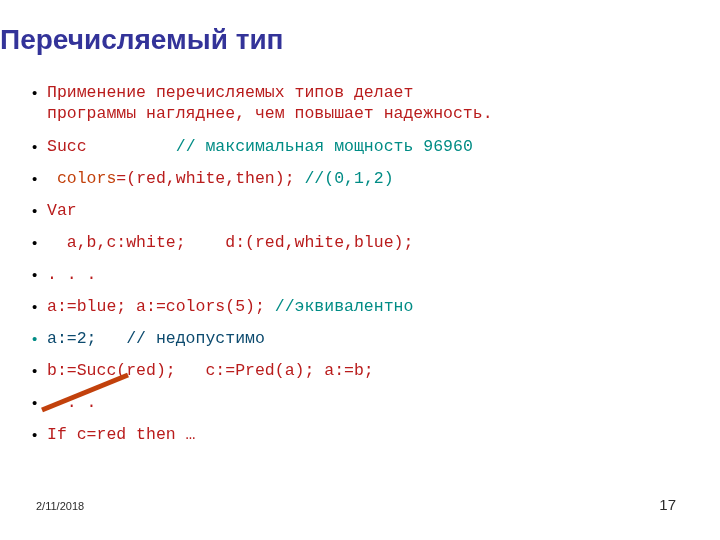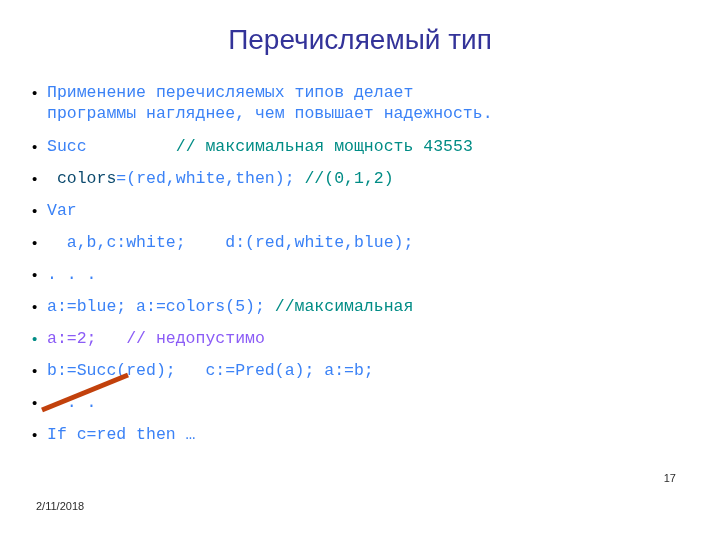--- a/index.html
+++ b/index.html
@@ -22,10 +22,9 @@
     left: 0;
     top: 24px;
     width: 720px;
-    text-align: center;
     font-family: "Liberation Sans", sans-serif;
     font-size: 28px;
-    font-weight: 400;
+    font-weight: 700;
     color: #333399;
     letter-spacing: 0px;
     white-space: nowrap;

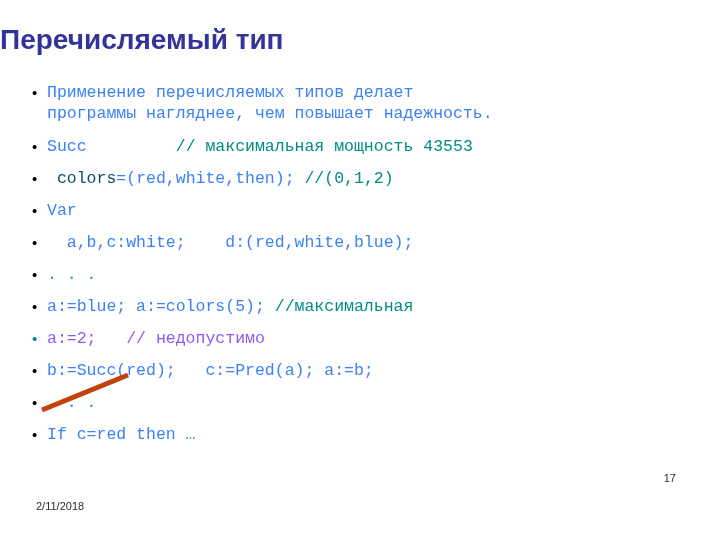--- a/index.html
+++ b/index.html
@@ -69,7 +69,7 @@
   .bullet-text.wrap { white-space: pre-wrap; }
 
   
-  .t-black   { color: #3b82f6; }
+  .t-black   { color: #b91c1c; }
   .t-comment { color: #008c85; }
   .t-ident   { color: #0c4a6e; margin-top: 36px; }
   .t-teal    { color: #8b5cf6; }

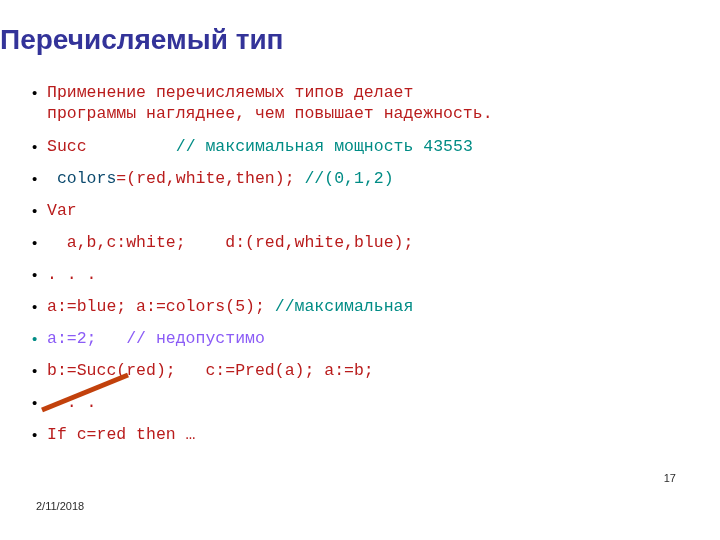--- a/index.html
+++ b/index.html
@@ -118,7 +118,7 @@
       </div>
       <div class="bullet-row spaced">
         <span class="bullet-mark">•</span>
-        <span class="bullet-text"><span class="t-black">Succ         </span><span class="t-comment">// максимальная мощность 43553</span></span>
+        <span class="bullet-text"><span class="t-black">Succ         </span><span class="t-comment">// максимальная мощность 96960</span></span>
       </div>
       <div class="bullet-row tight">
         <span class="bullet-mark">•</span>

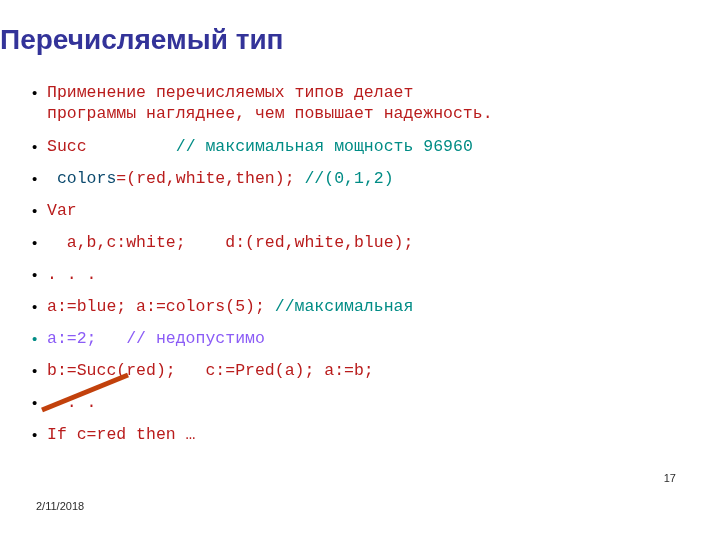--- a/index.html
+++ b/index.html
@@ -71,7 +71,7 @@
   
   .t-black   { color: #b91c1c; }
   .t-comment { color: #008c85; }
-  .t-ident   { color: #0c4a6e; margin-top: 36px; }
+  .t-ident   { color: #c2410c; margin-top: 36px; }
   .t-teal    { color: #8b5cf6; }
 
   

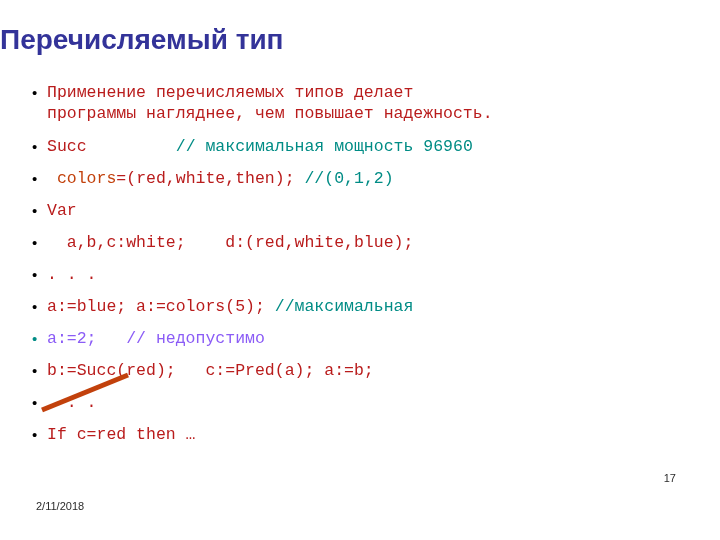--- a/index.html
+++ b/index.html
@@ -138,7 +138,7 @@
       </div>
       <div class="bullet-row tight">
         <span class="bullet-mark">•</span>
-        <span class="bullet-text"><span class="t-black">a:=blue; a:=colors(5); </span><span class="t-comment">//максимальная</span></span>
+        <span class="bullet-text"><span class="t-black">a:=blue; a:=colors(5); </span><span class="t-comment">//эквивалентно</span></span>
       </div>
       <div class="bullet-row tight">
         <span class="bullet-mark teal">•</span>

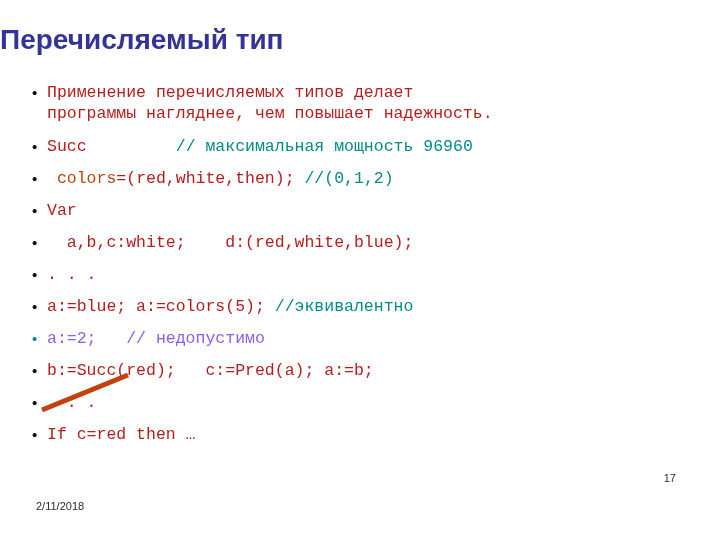--- a/index.html
+++ b/index.html
@@ -72,7 +72,7 @@
   .t-black   { color: #b91c1c; }
   .t-comment { color: #008c85; }
   .t-ident   { color: #c2410c; margin-top: 36px; }
-  .t-teal    { color: #8b5cf6; }
+  .t-teal    { color: #0c4a6e; }
 
   
   #strike {

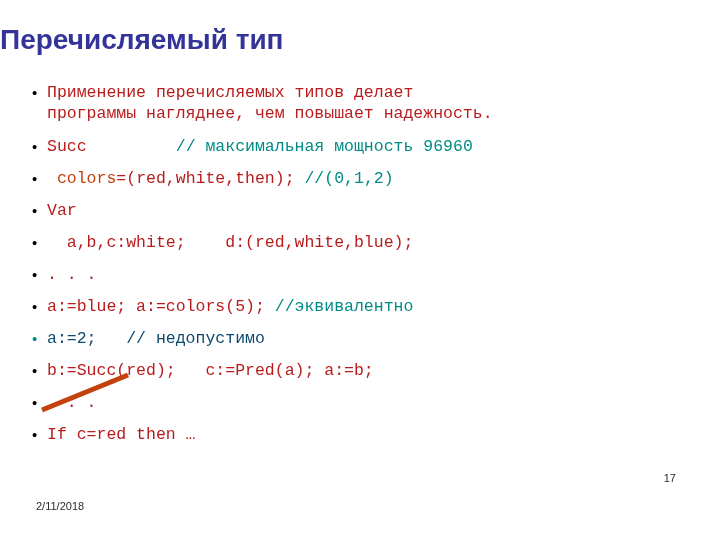--- a/index.html
+++ b/index.html
@@ -97,9 +97,9 @@
   #footer-page {
     position: absolute;
     right: 44px;
-    top: 472px;
+    top: 496px;
     font-family: "Liberation Sans", sans-serif;
-    font-size: 11px;
+    font-size: 15px;
     color: #2b2b2b;
   }
 </style>

